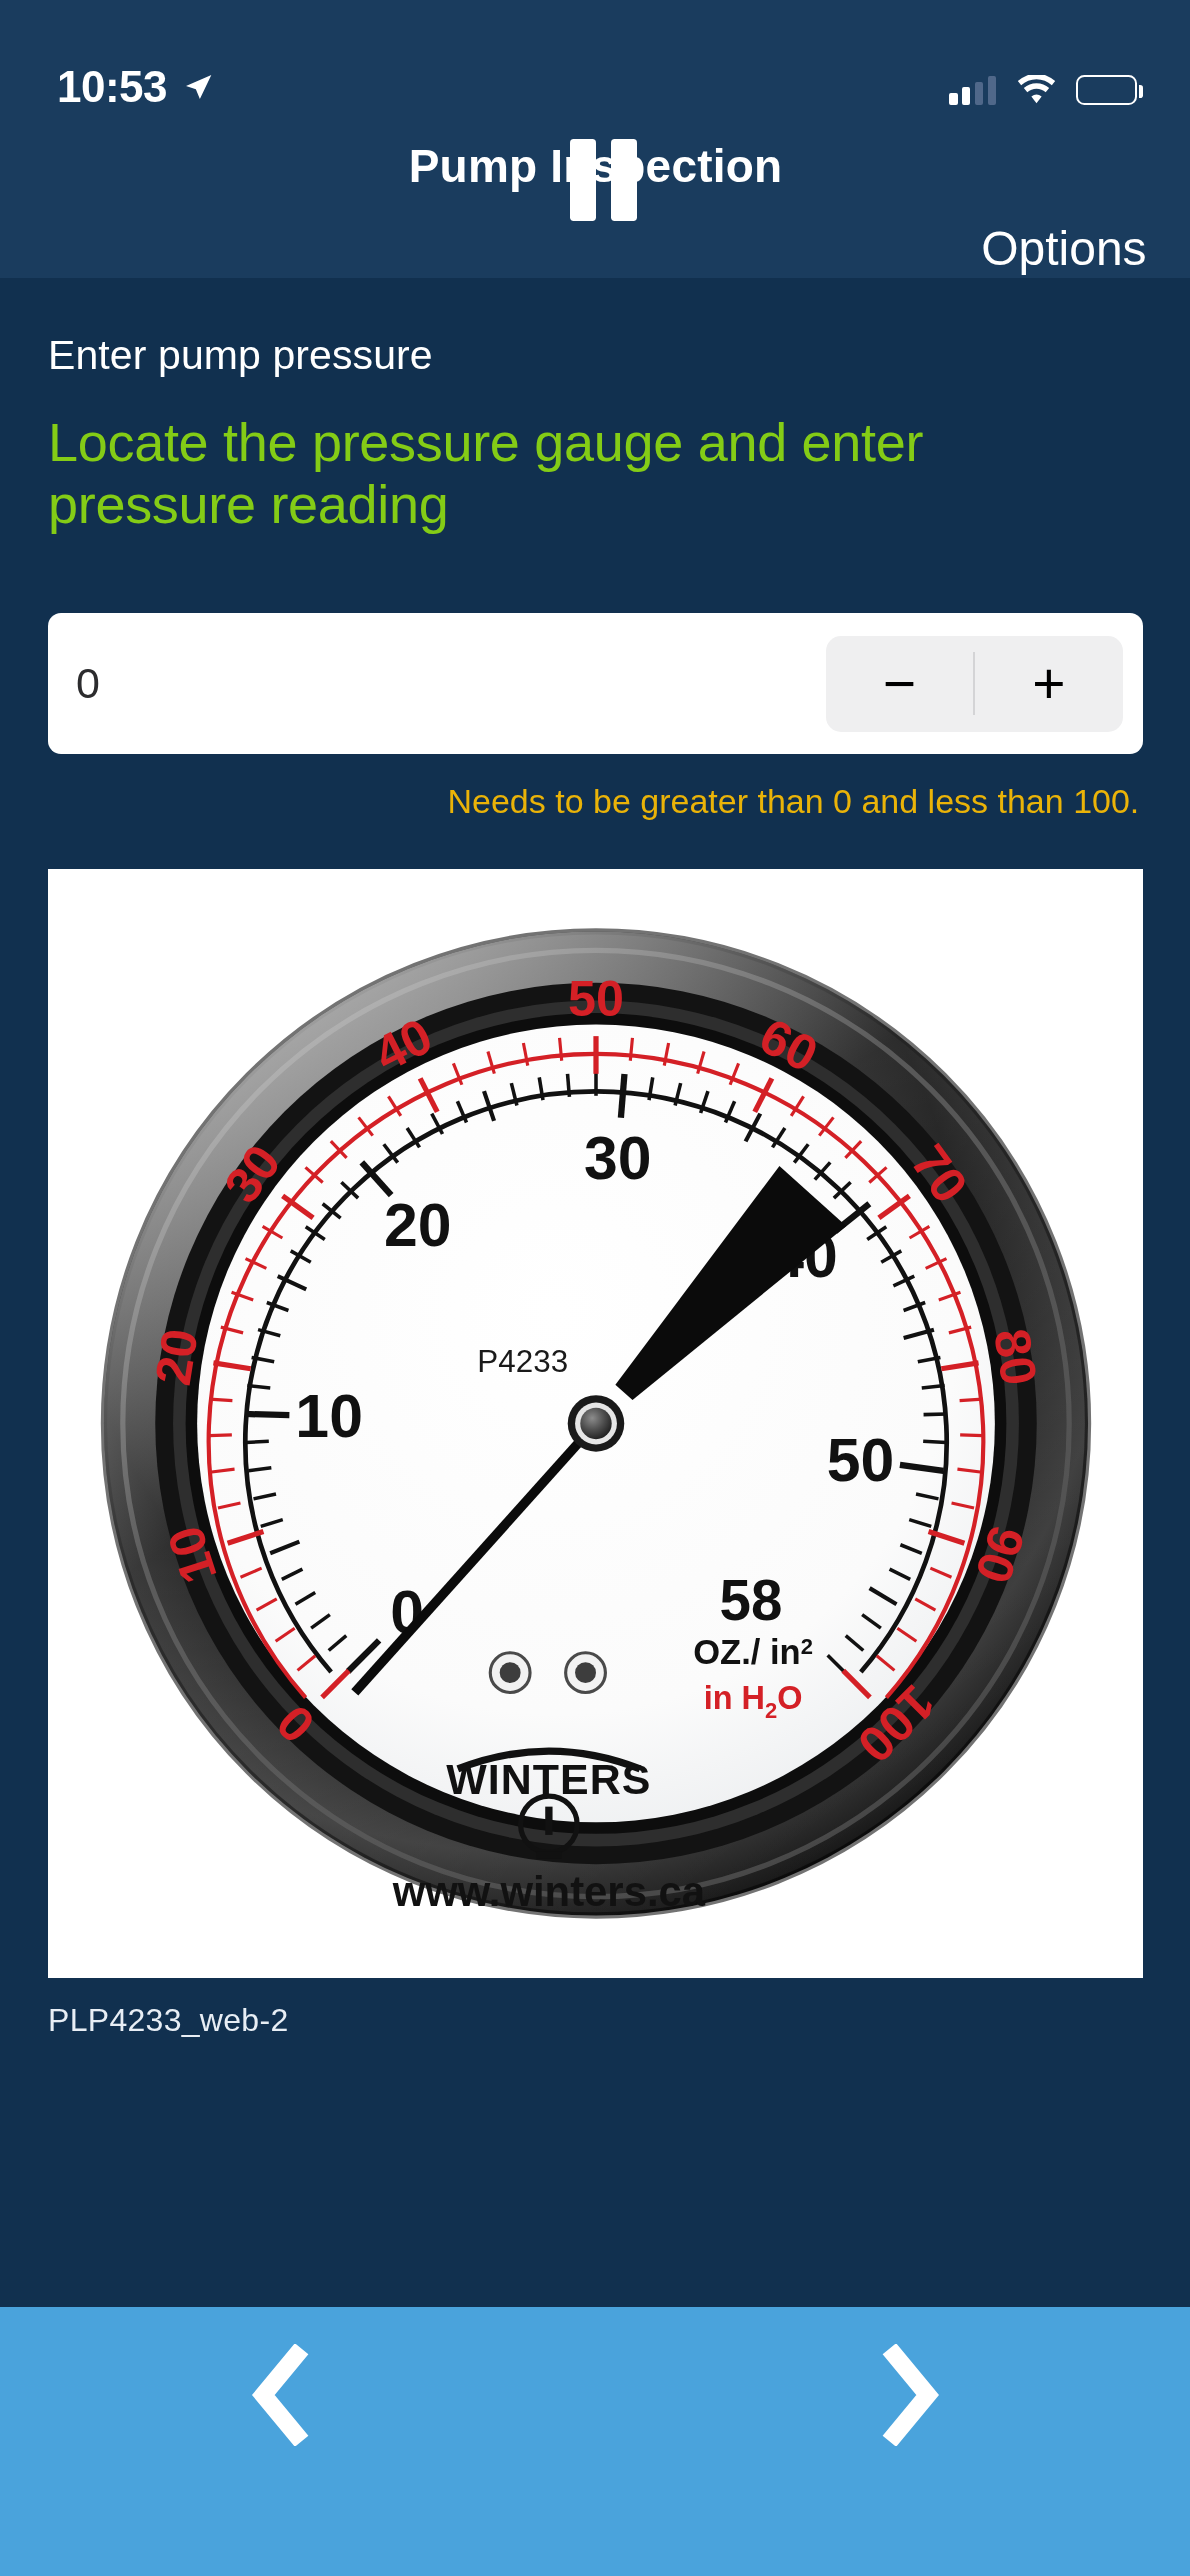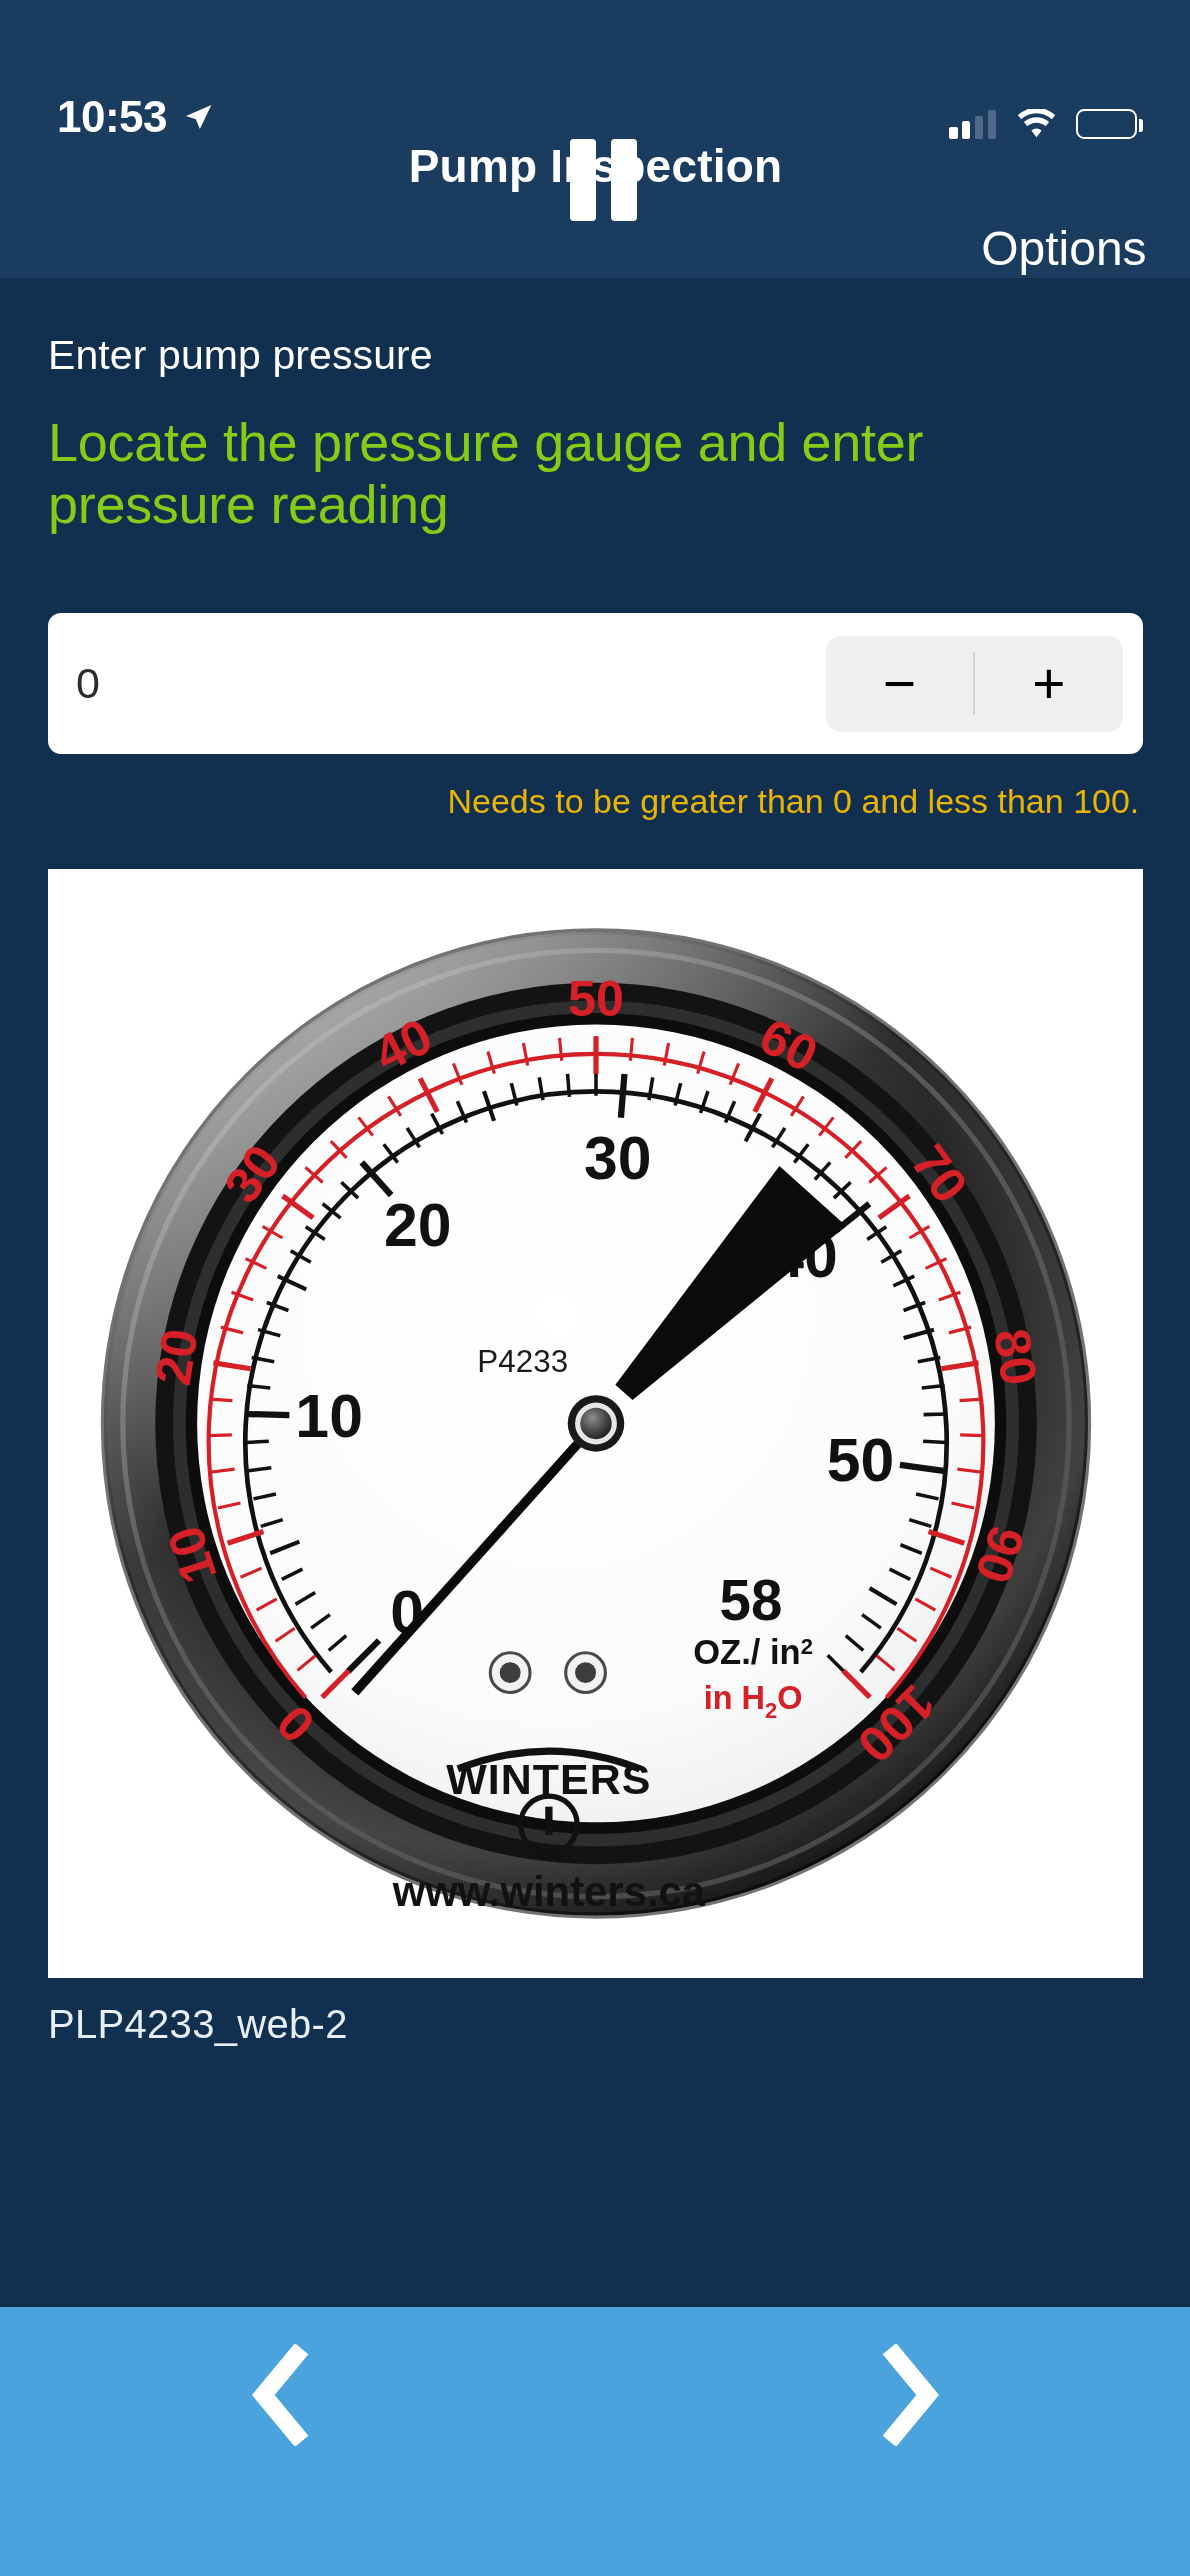--- a/index.html
+++ b/index.html
@@ -16,7 +16,7 @@
     height:139px;
     background:#1a3c5e;
     display:flex;
-    align-items:flex-end;
+    align-items:center;
     justify-content:space-between;
     padding:35px 54px 0 57px;
   }

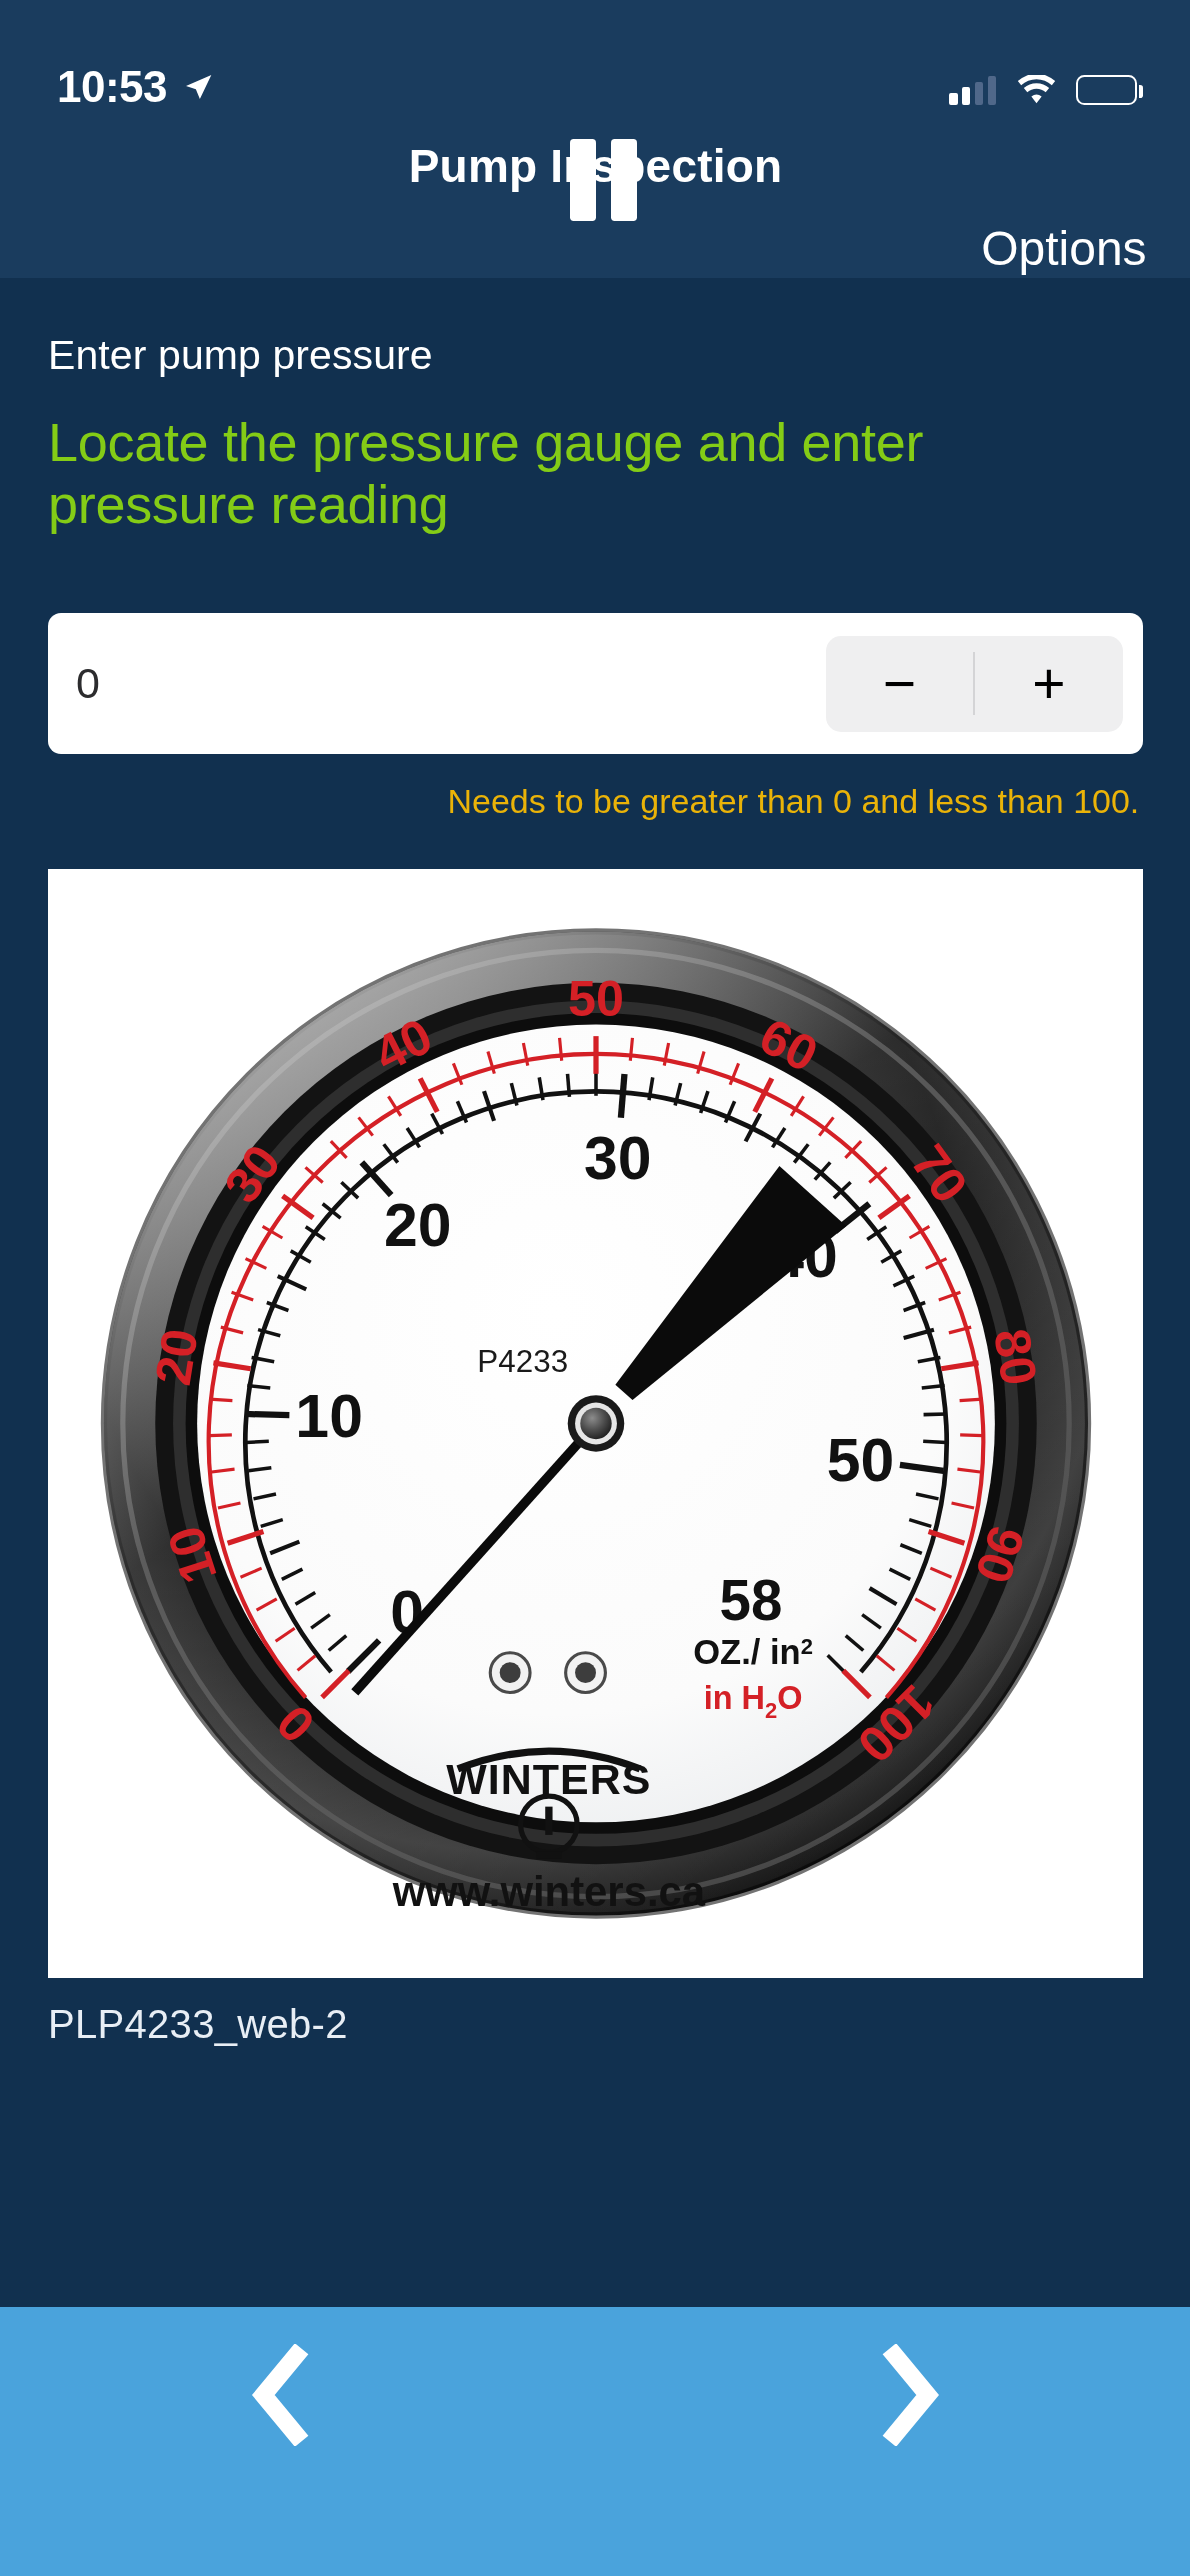--- a/index.html
+++ b/index.html
@@ -114,7 +114,7 @@
     overflow:hidden;
   }
   .caption{
-    color:#e8eef5; font-size:40px; margin-top:24px; letter-spacing:0.3px;
+    color:#e8eef5; font-size:32px; margin-top:24px; letter-spacing:0.3px;
   }
 
   

